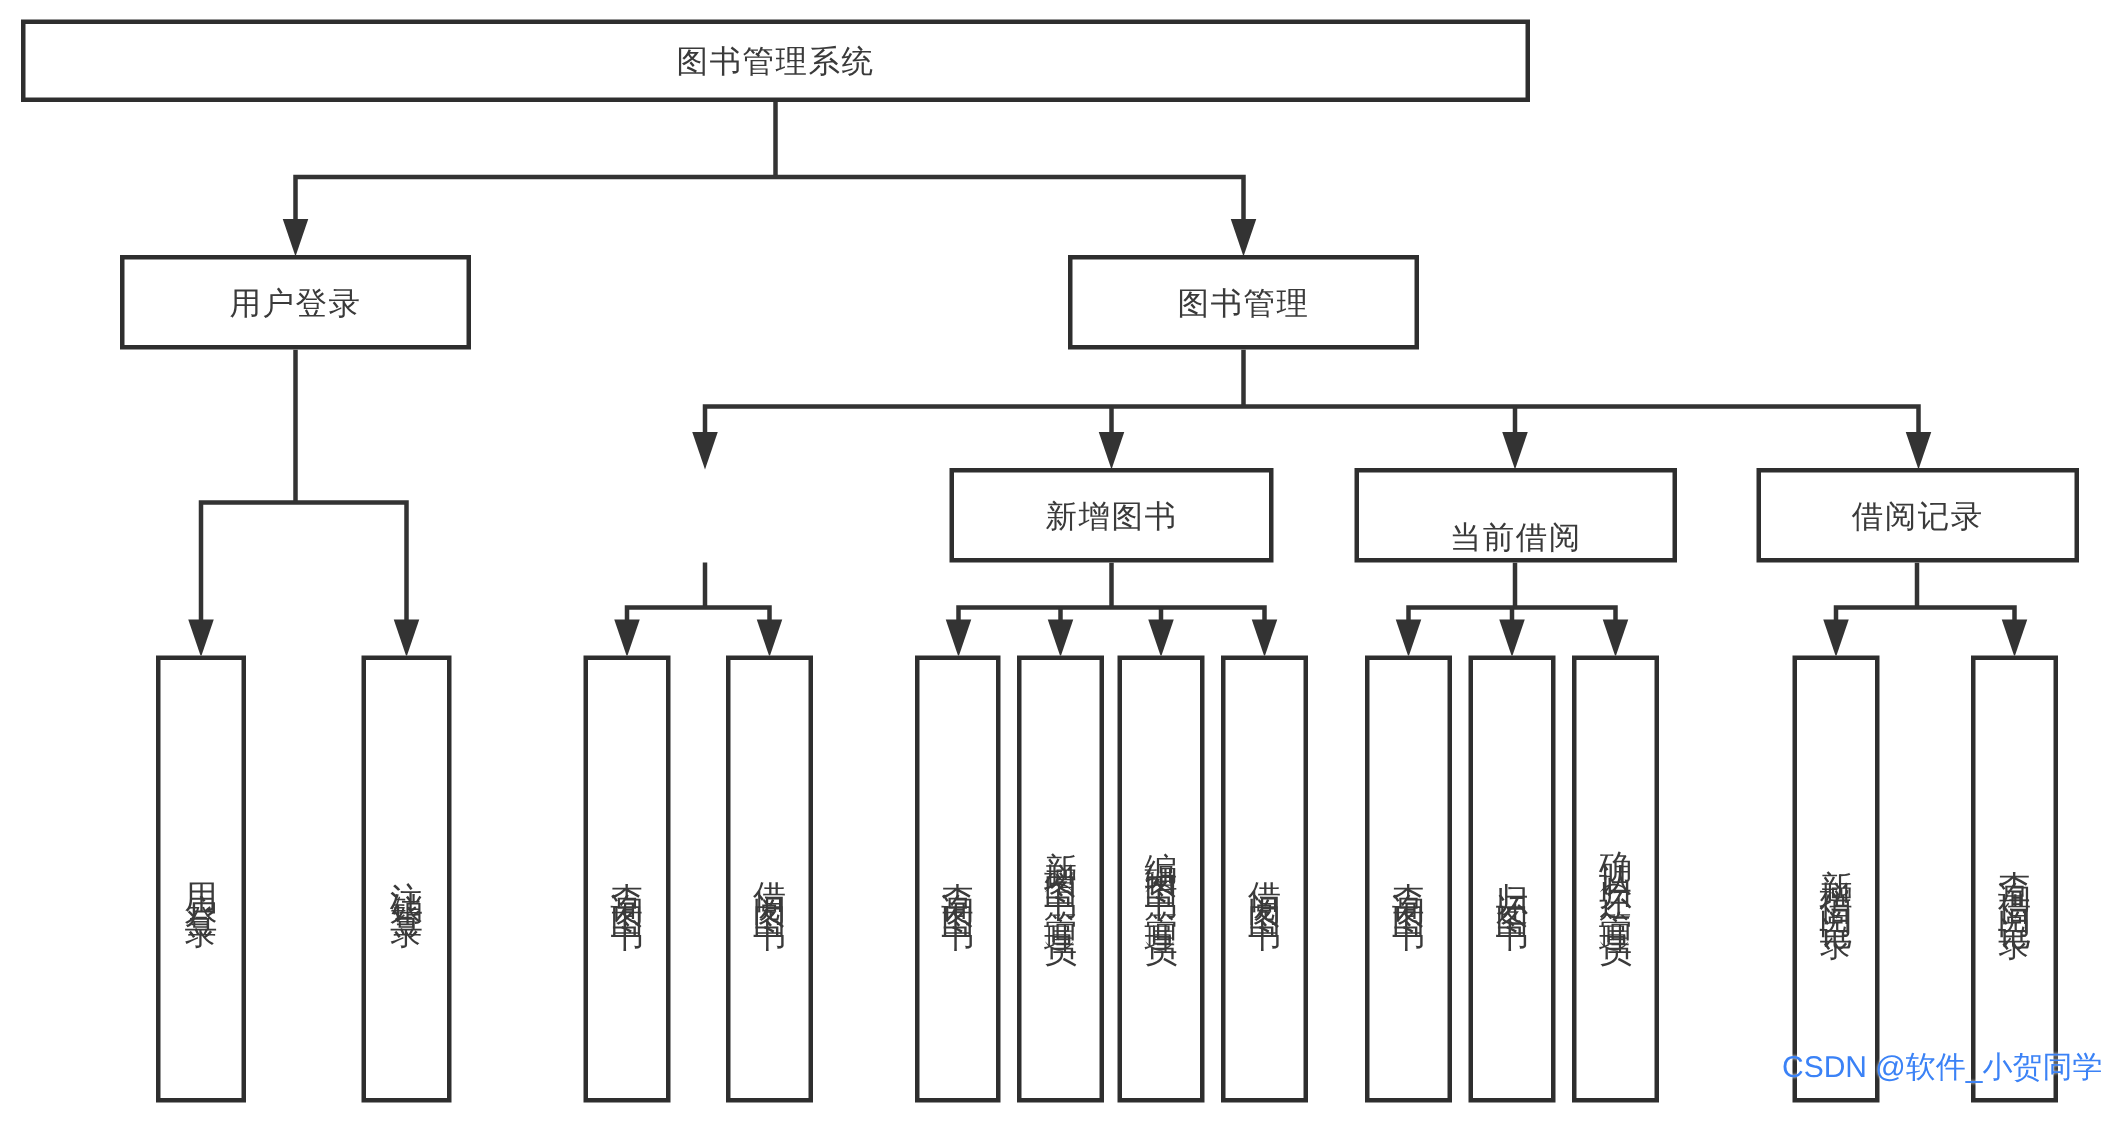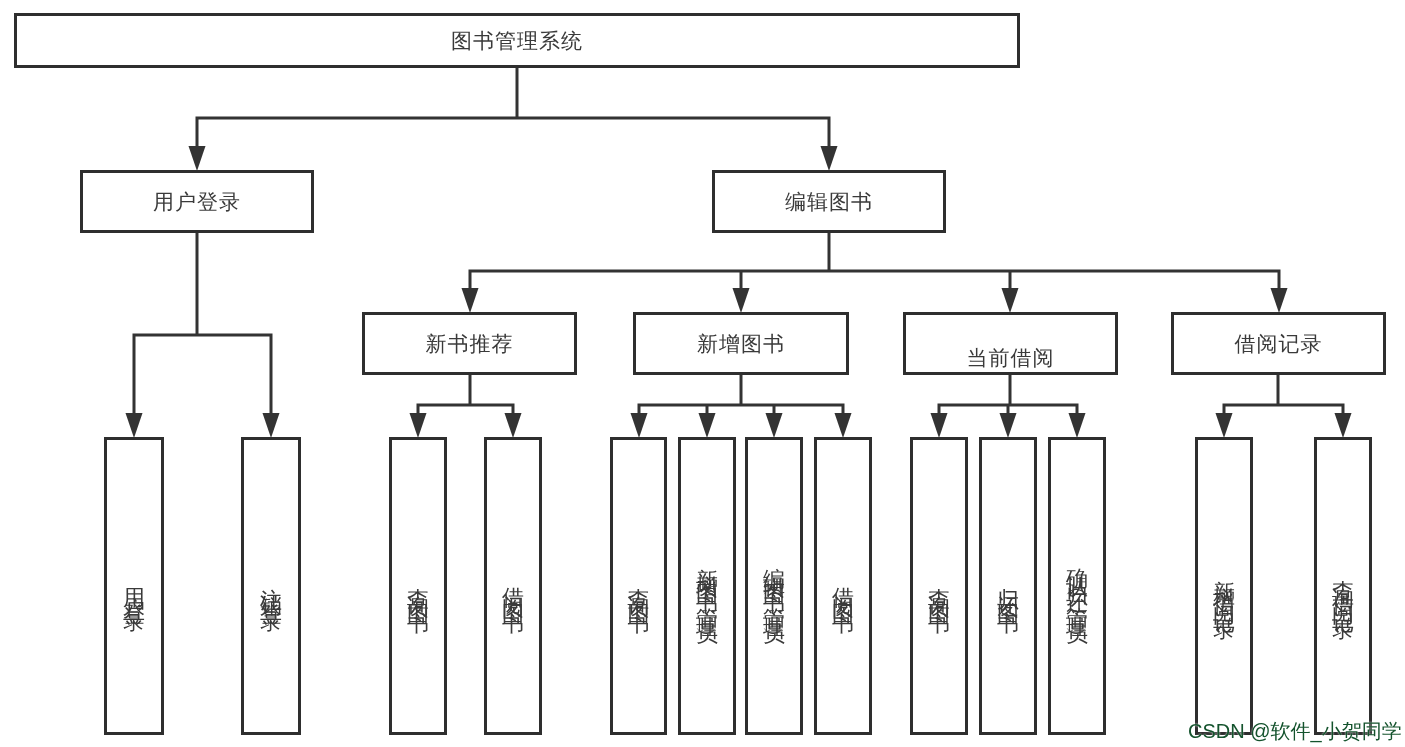--- a/index.html
+++ b/index.html
@@ -136,7 +136,7 @@
     <span>用户登录</span>
   </div>
   <div class="node hnode lvl2" id="box-book-manage">
-    <span>编辑图书</span>
+    <span>图书管理</span>
   </div>
 
   <div class="node hnode lvl3" id="box-new-rec">

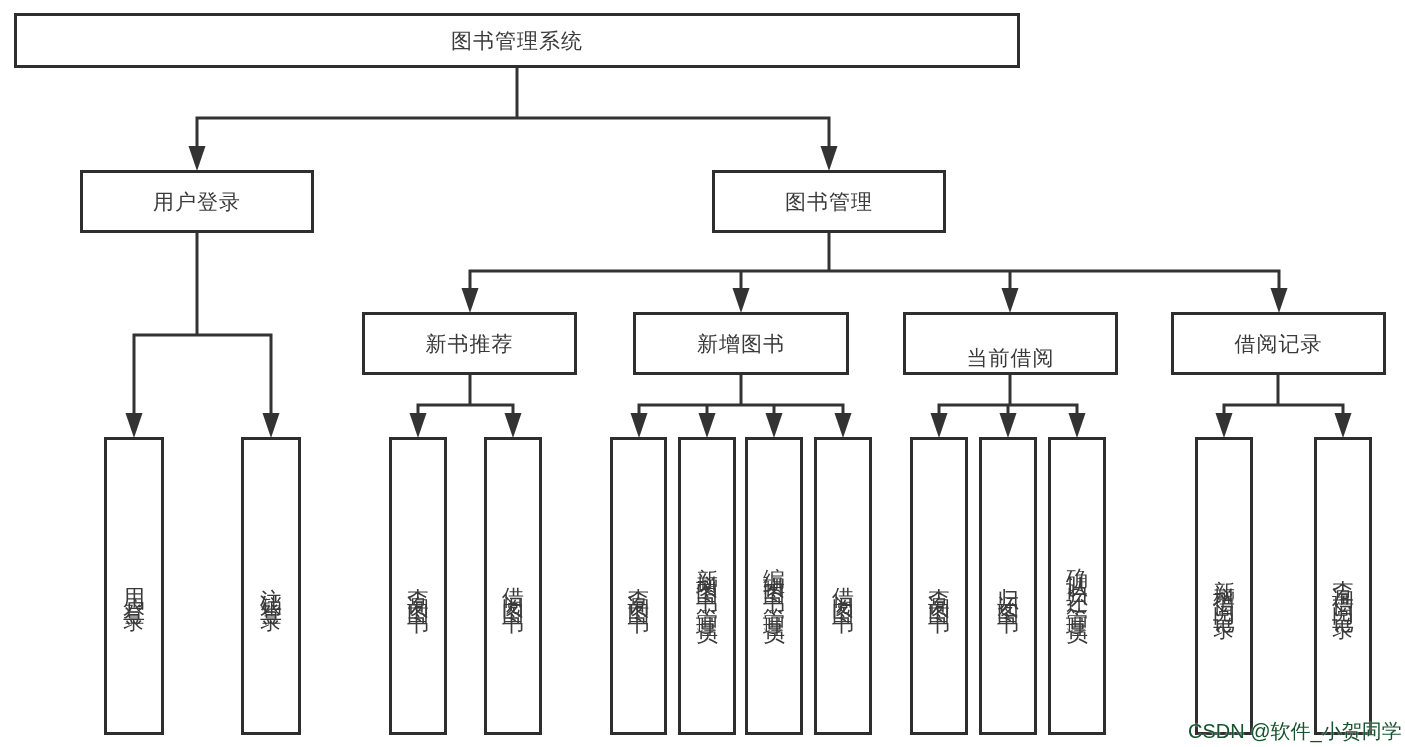--- a/index.html
+++ b/index.html
@@ -139,9 +139,6 @@
     <span>图书管理</span>
   </div>
 
-  <div class="node hnode lvl3" id="box-new-rec">
-    <span>新书推荐</span>
-  </div>
   <div class="node hnode lvl3" id="box-borrow">
     <span>新增图书</span>
   </div>

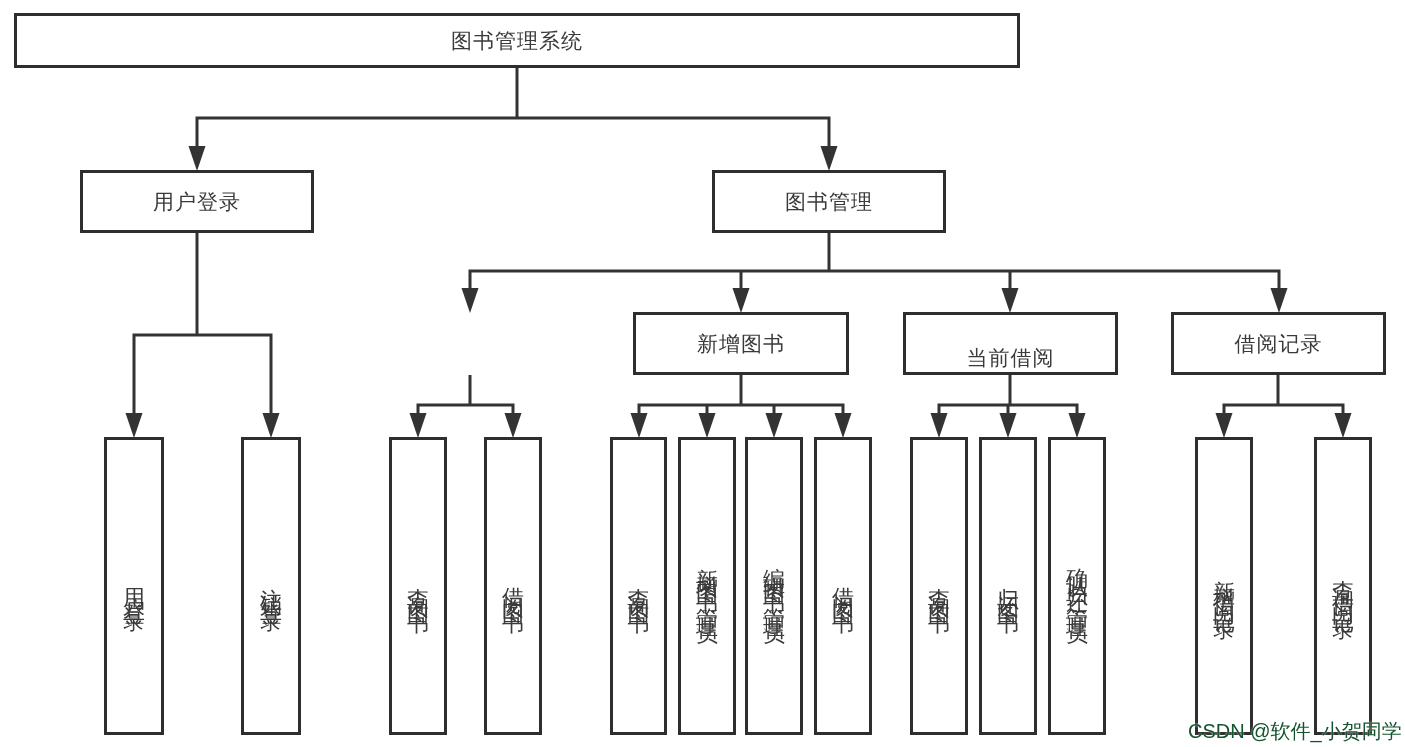--- a/index.html
+++ b/index.html
@@ -62,9 +62,9 @@
   #watermark {
     position: absolute;
     left: 1188px;
-    top: 718px;
+    top: 698px;
     font-size: 20px;
-    color: #14532d;
+    color: #3b82f6;
     white-space: nowrap;
     text-shadow: 0 0 2px #ffffff;
     z-index: 5;

